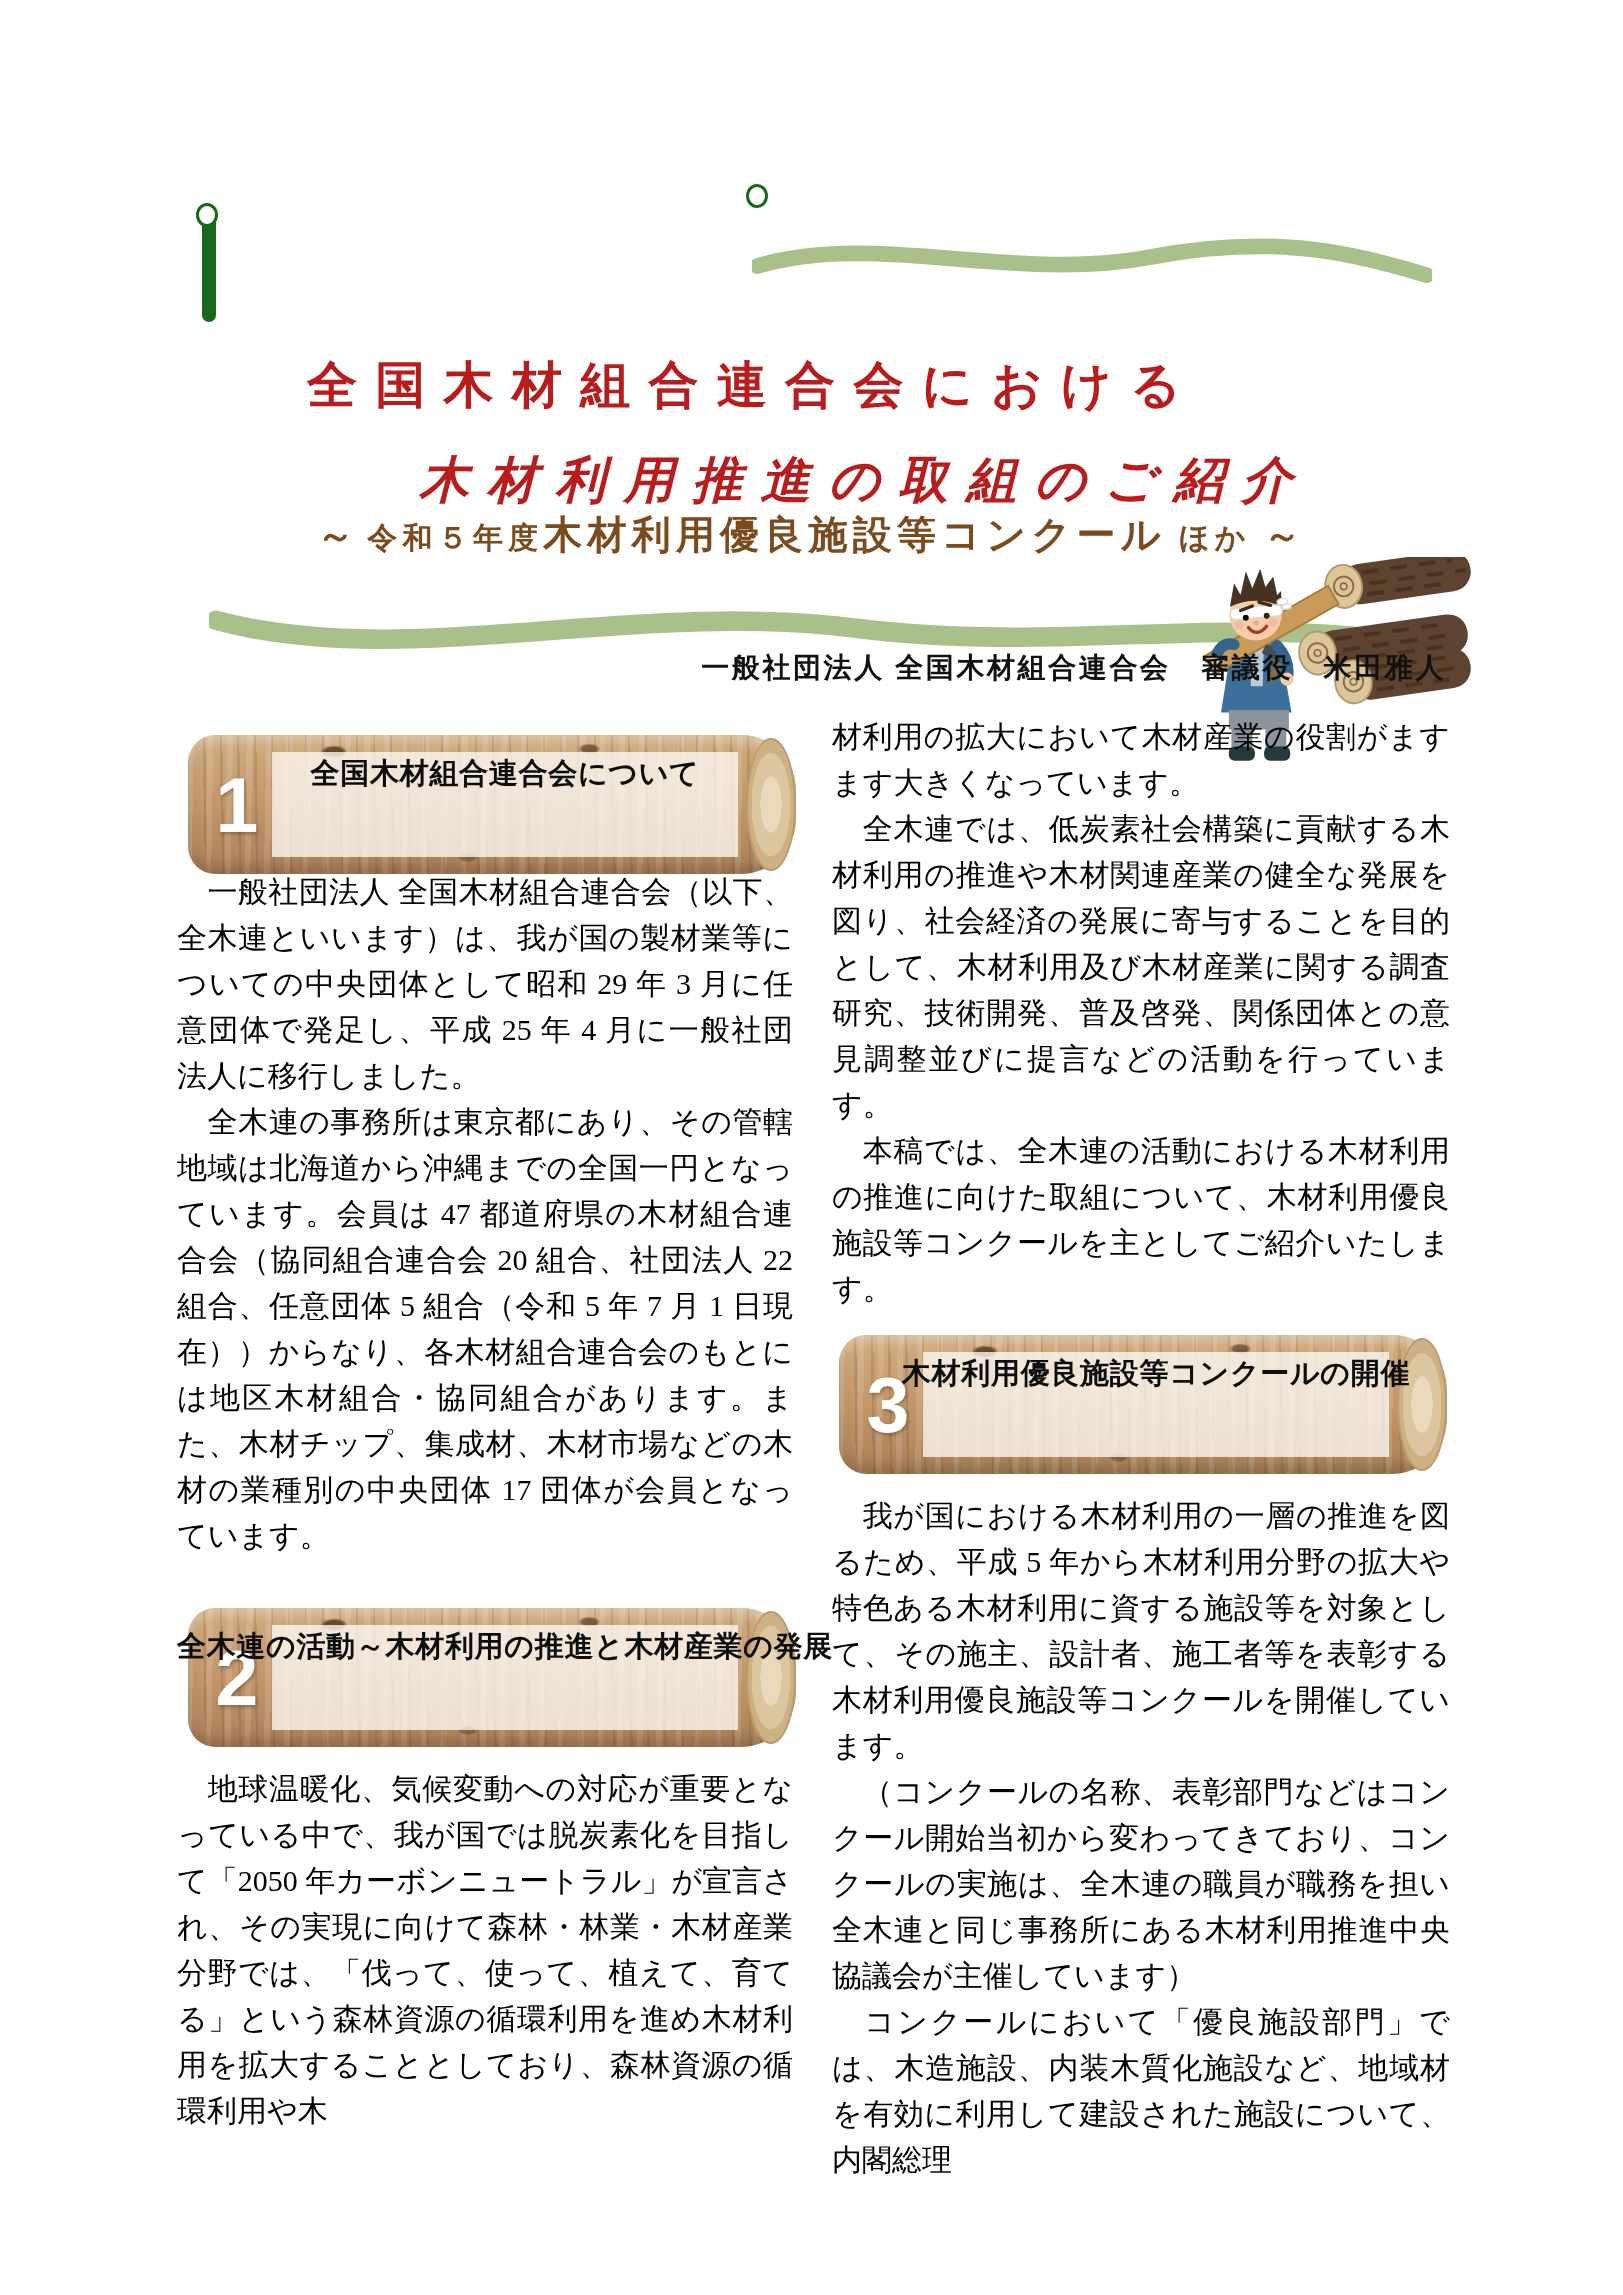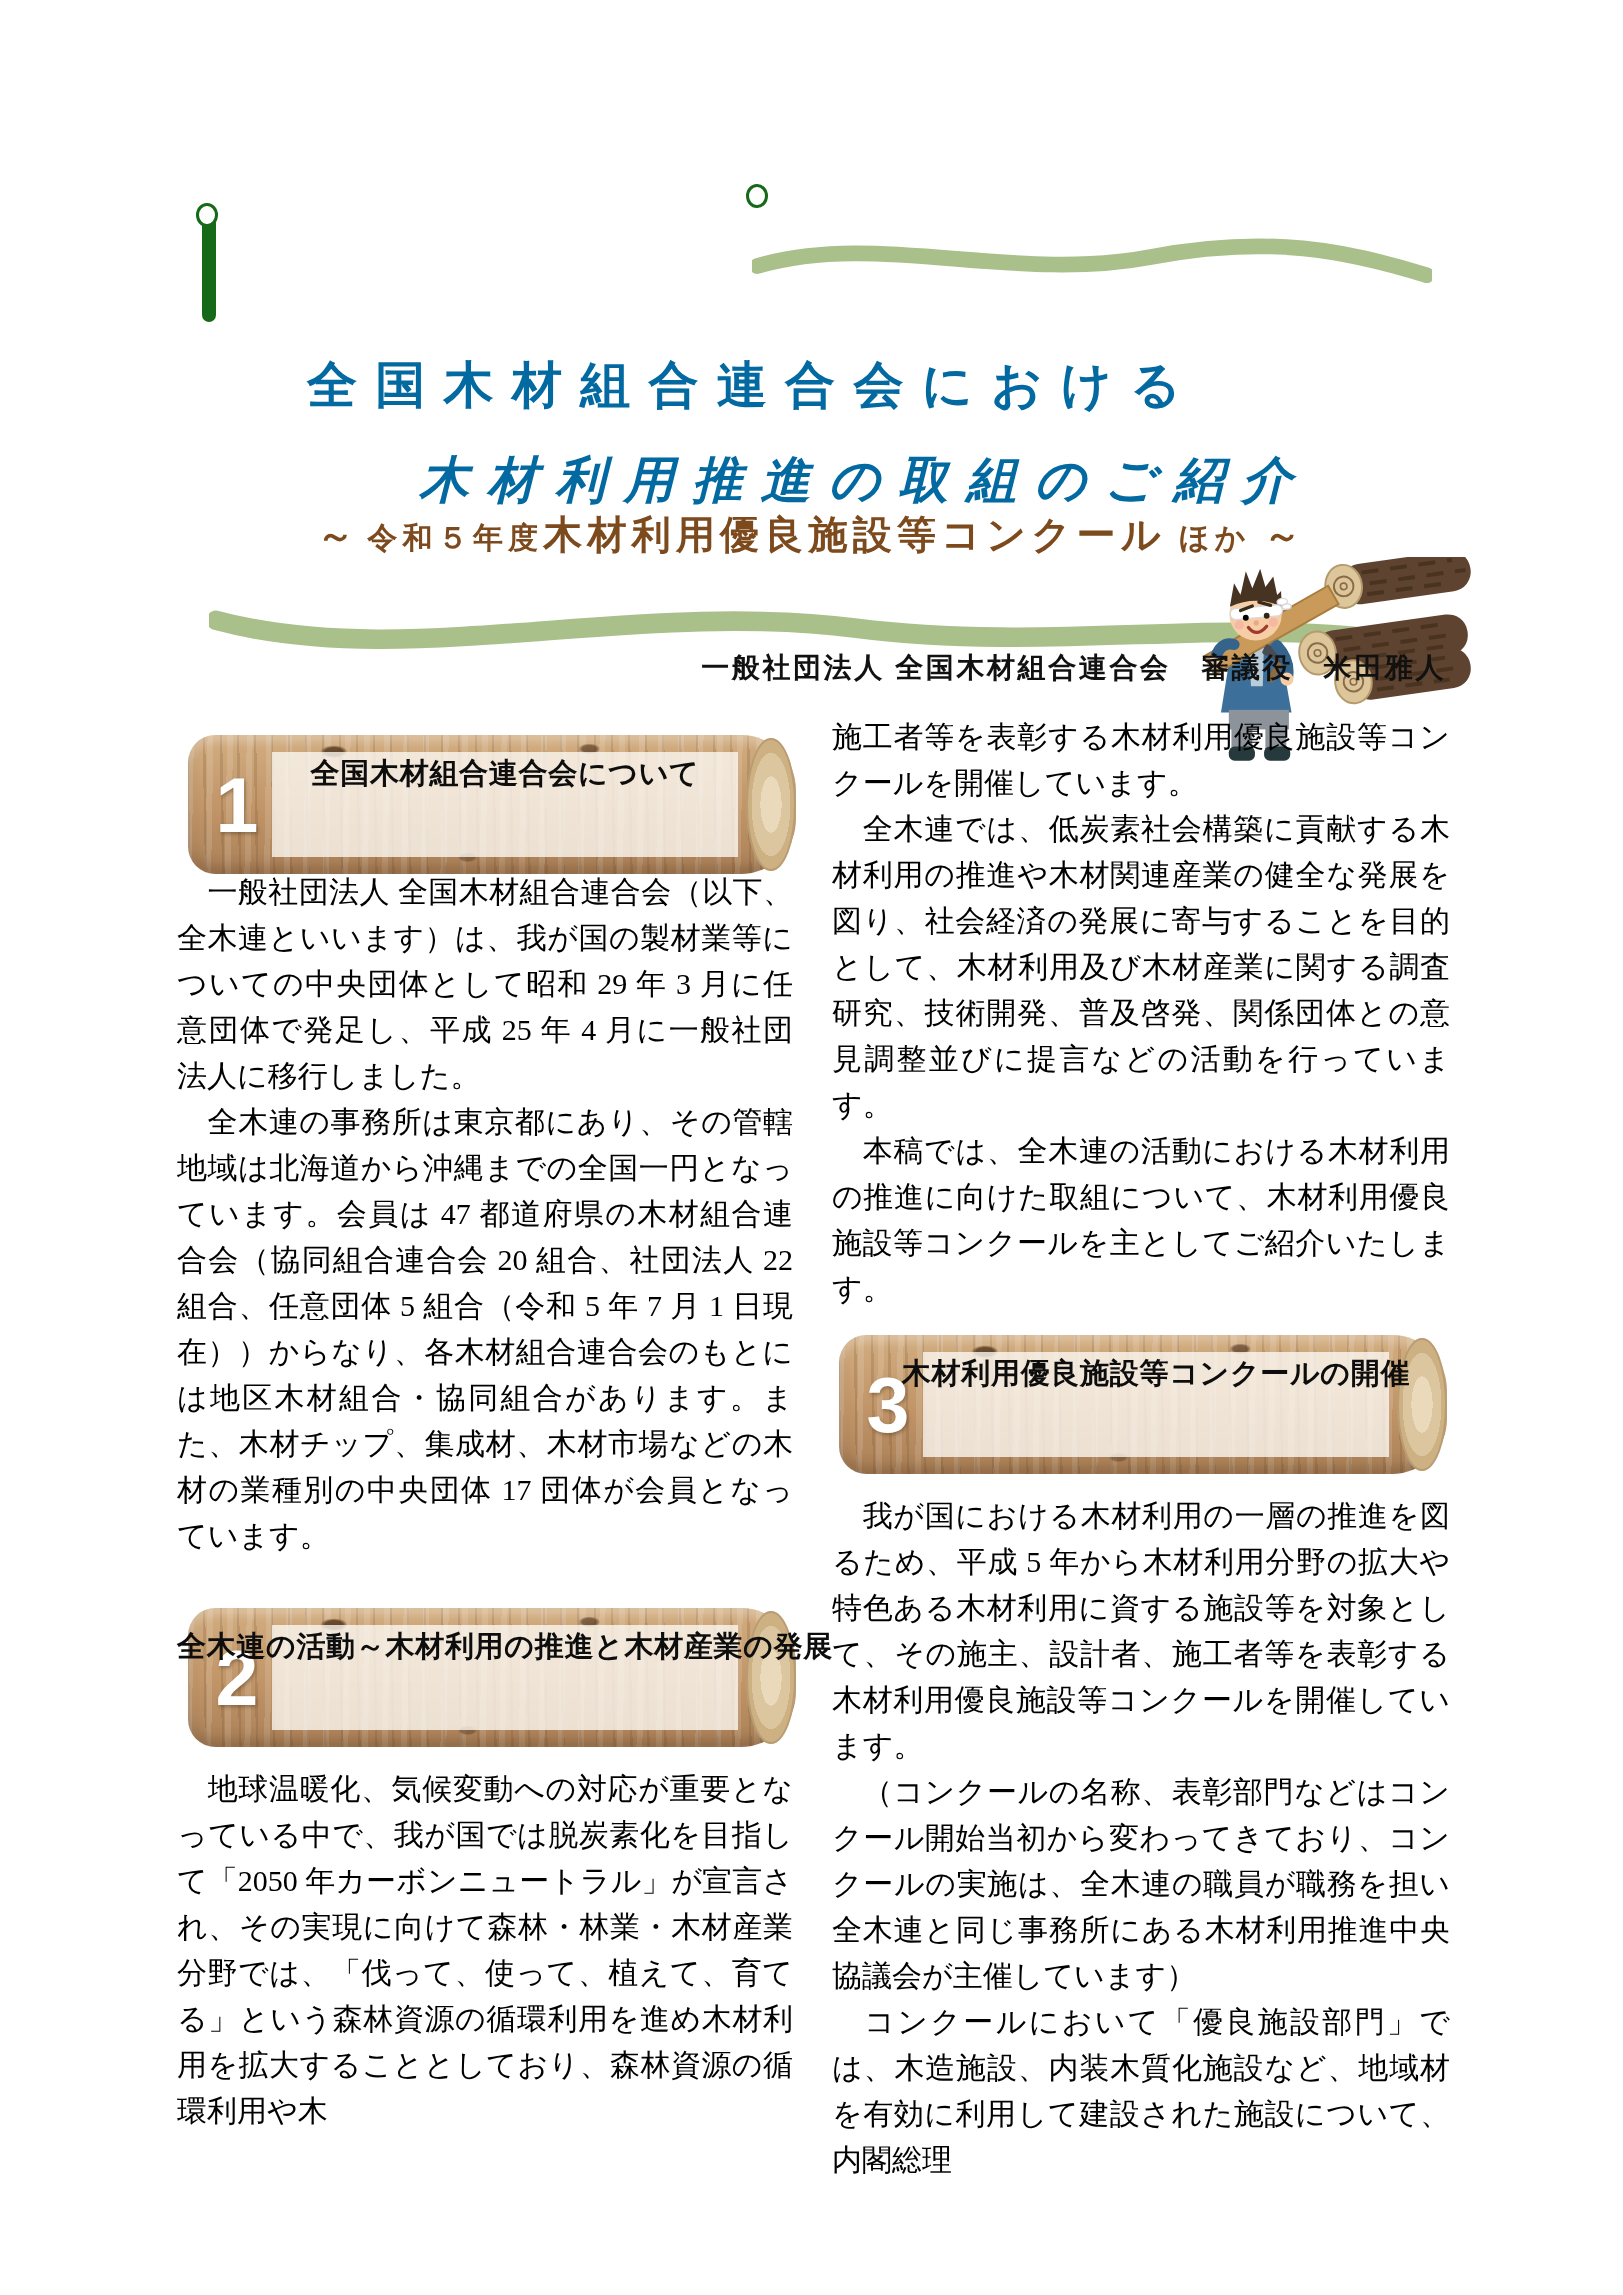--- a/index.html
+++ b/index.html
@@ -28,7 +28,7 @@
   
   .title-line {
     position:absolute; font-family:"Liberation Sans","DejaVu Sans",sans-serif; font-weight:700;
-    color:#0369a1; font-size:50px; letter-spacing:18.3px; white-space:nowrap;
+    color:#b91c1c; font-size:50px; letter-spacing:18.3px; white-space:nowrap;
   }
   #title1 { left:307px; top:352px; }
   #title2 { left:419px; top:447px;font-style:italic; }

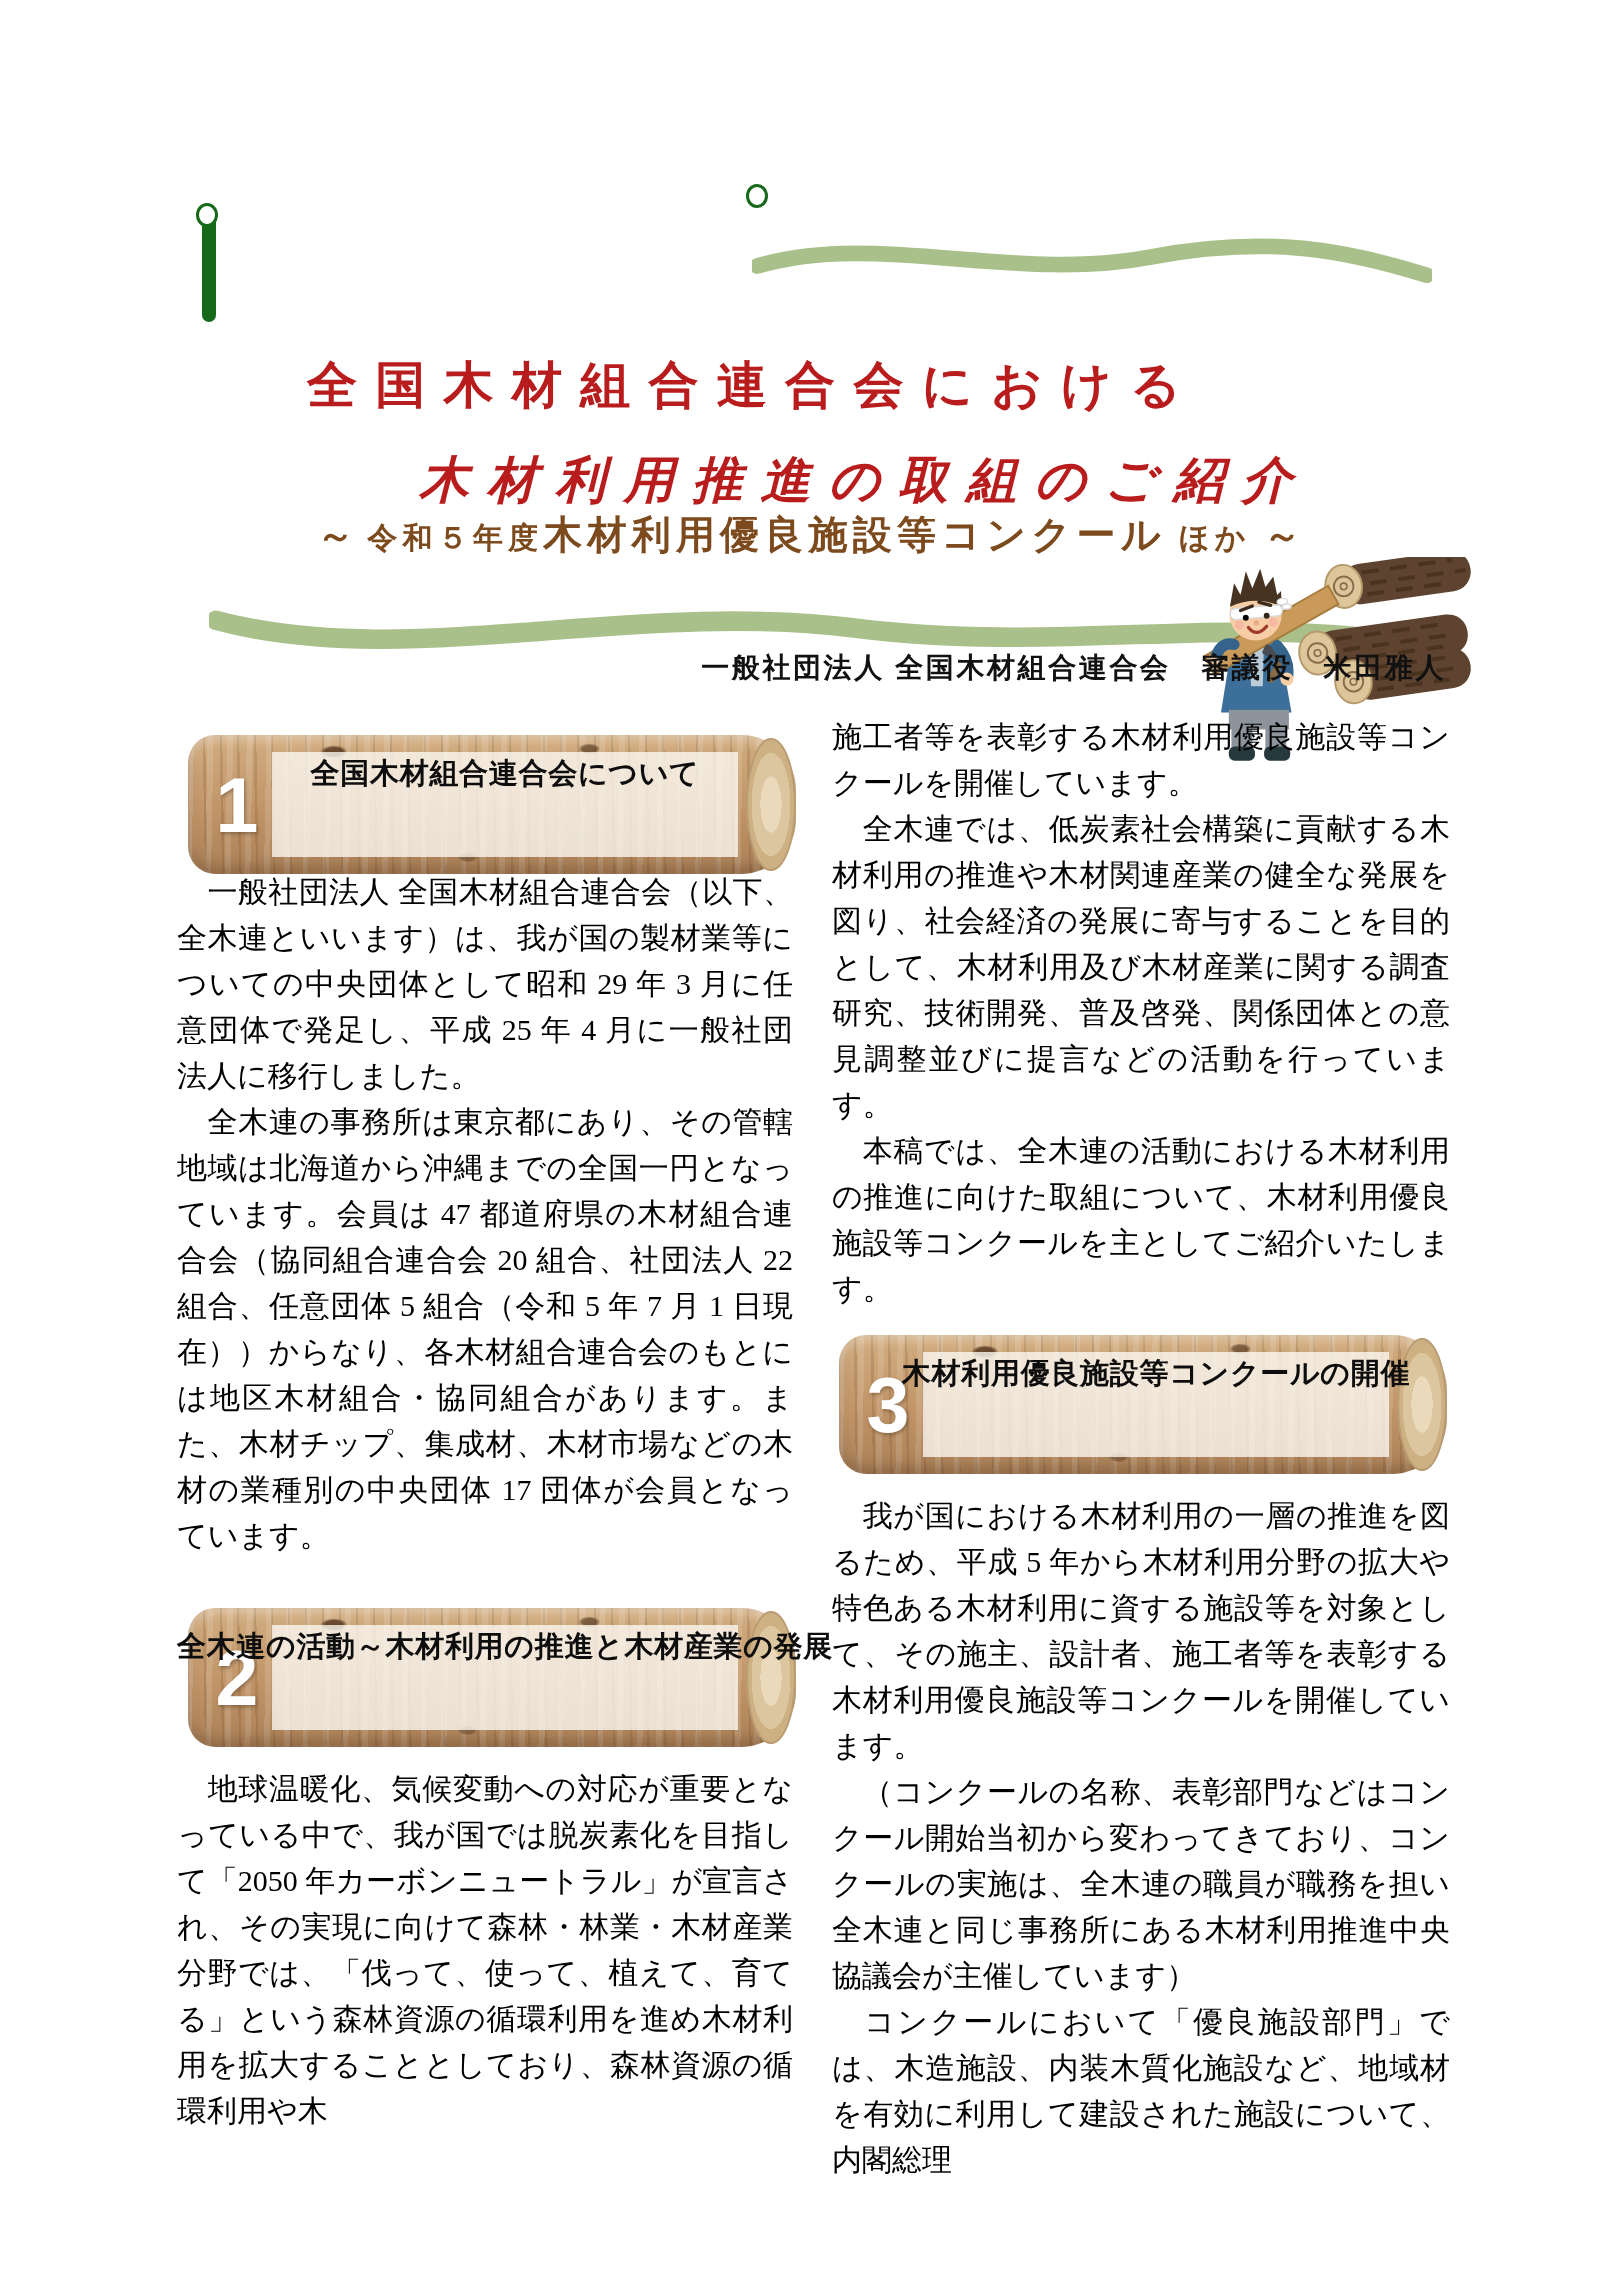--- a/index.html
+++ b/index.html
@@ -212,7 +212,7 @@
   </div>
 
   <div class="col" id="rcol1">
-    <p>施工者等を表彰する木材利用優良施設等コンクールを開催しています。</p>
+    <p>材利用の拡大において木材産業の役割がますます大きくなっています。</p>
     <p>　全木連では、低炭素社会構築に貢献する木材利用の推進や木材関連産業の健全な発展を図り、社会経済の発展に寄与することを目的として、木材利用及び木材産業に関する調査研究、技術開発、普及啓発、関係団体との意見調整並びに提言などの活動を行っています。</p>
     <p>　本稿では、全木連の活動における木材利用の推進に向けた取組について、木材利用優良施設等コンクールを主としてご紹介いたします。</p>
   </div>

